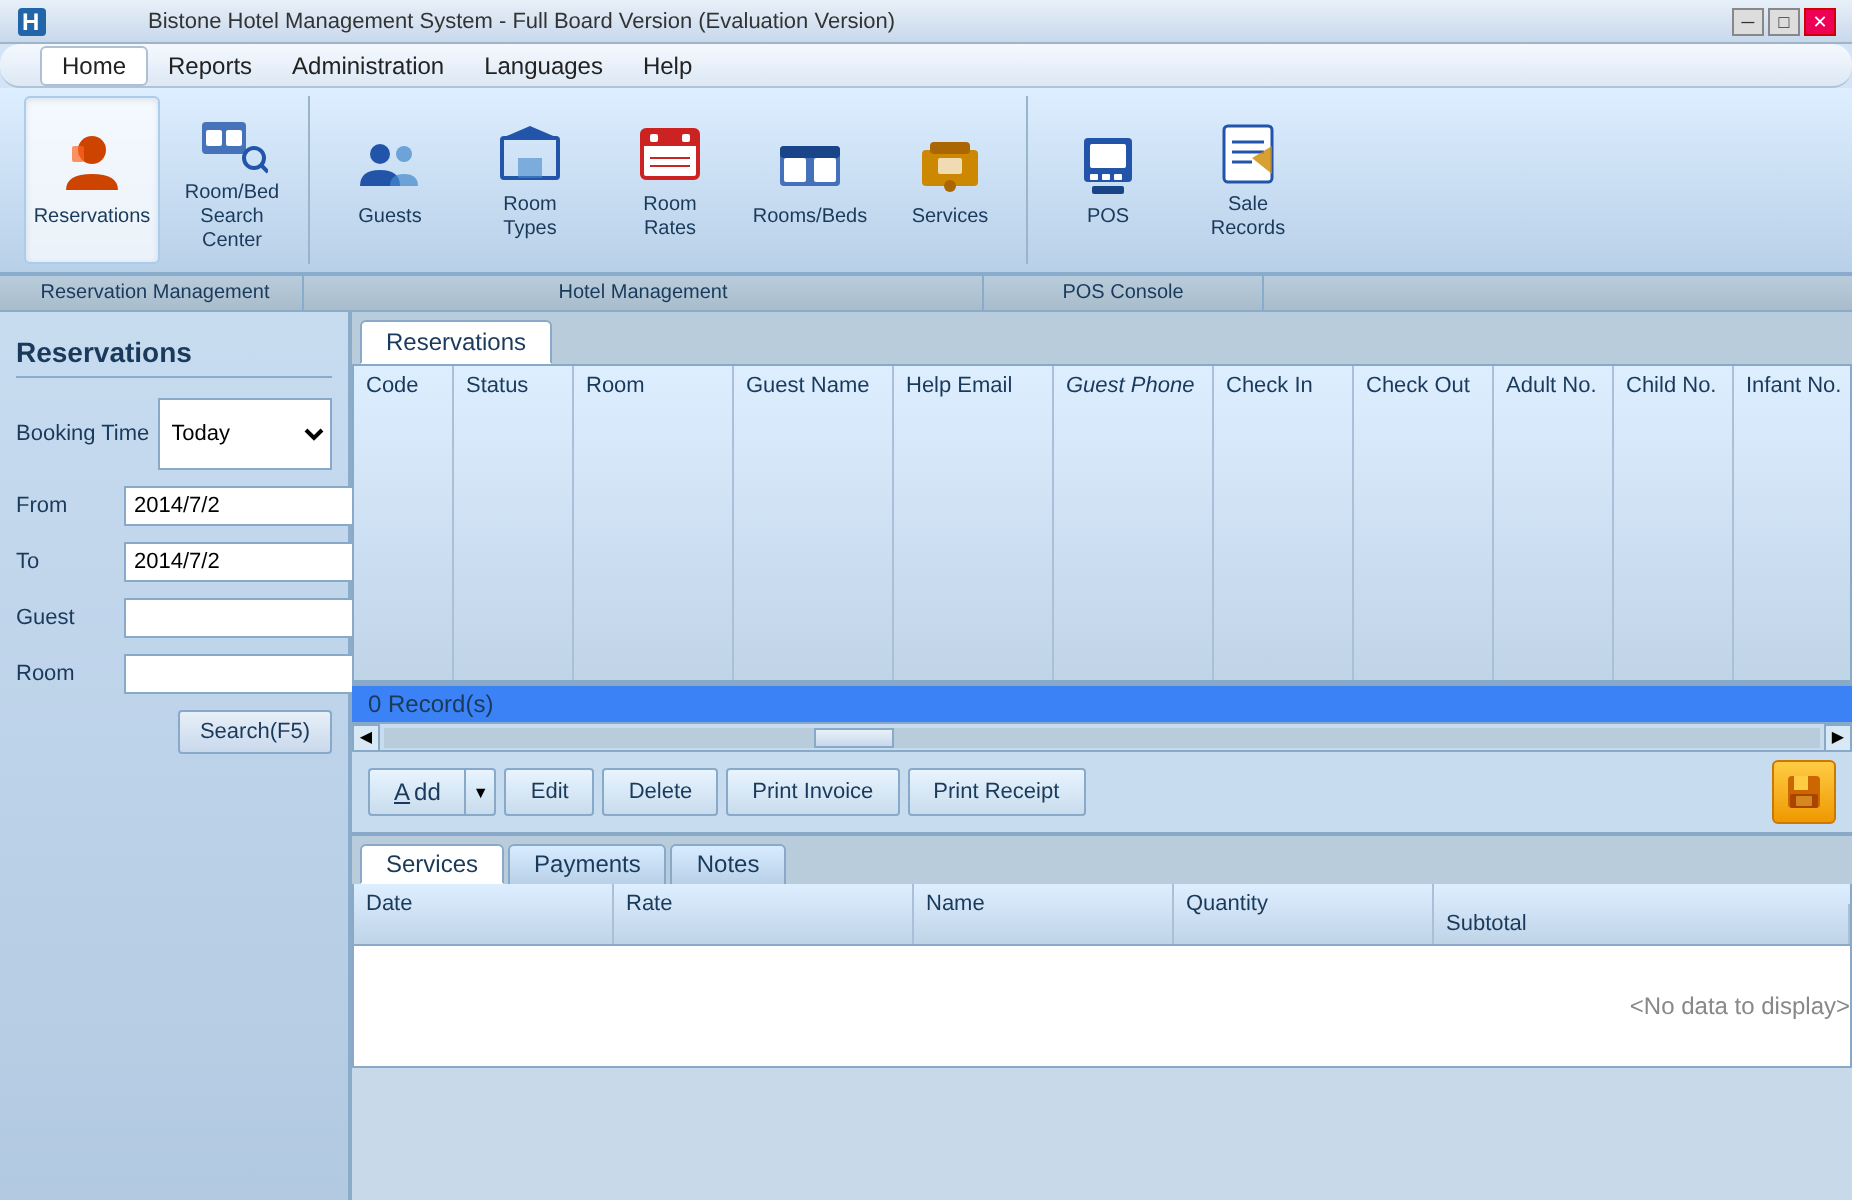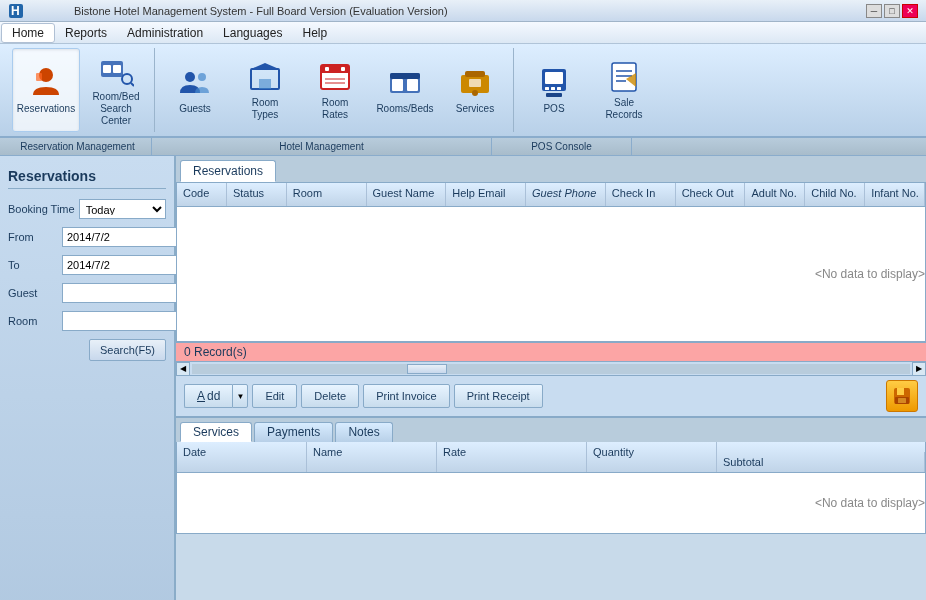--- a/index.html
+++ b/index.html
@@ -29,8 +29,9 @@
       height: 22px;
       display: flex;
       align-items: center;
-      padding: 0 1px;
+      padding: 0 20px;
       border-bottom: 1px solid #b0c4d8;
+      border-radius: 10px;
     }
     .menu-item {
       padding: 2px 10px;

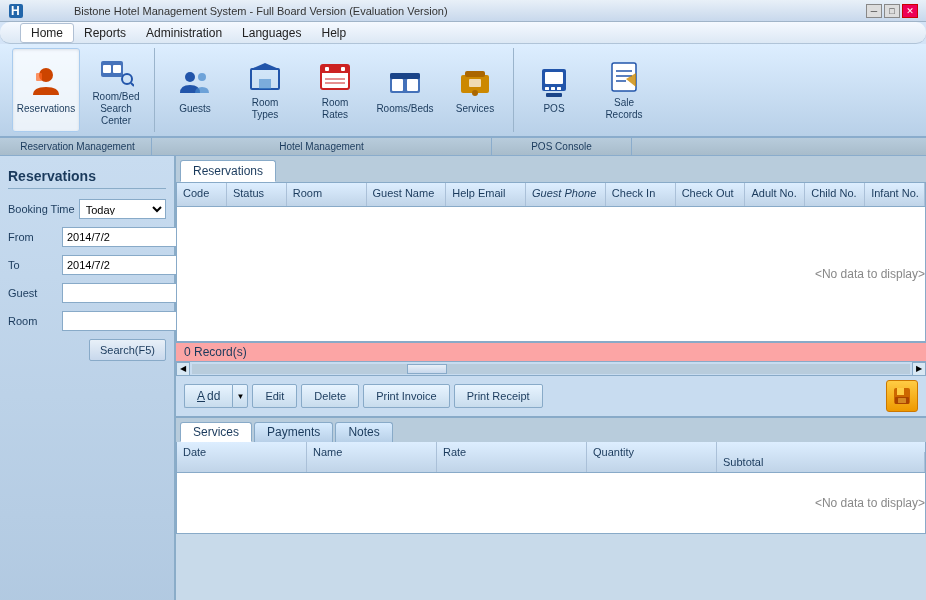--- a/index.html
+++ b/index.html
@@ -218,7 +218,7 @@
       border: 1px solid #88aac8;
       overflow: hidden;
       display: flex;
-      flex-direction: column;
+      flex-direction: row;
     }
     .grid-header {
       display: flex;

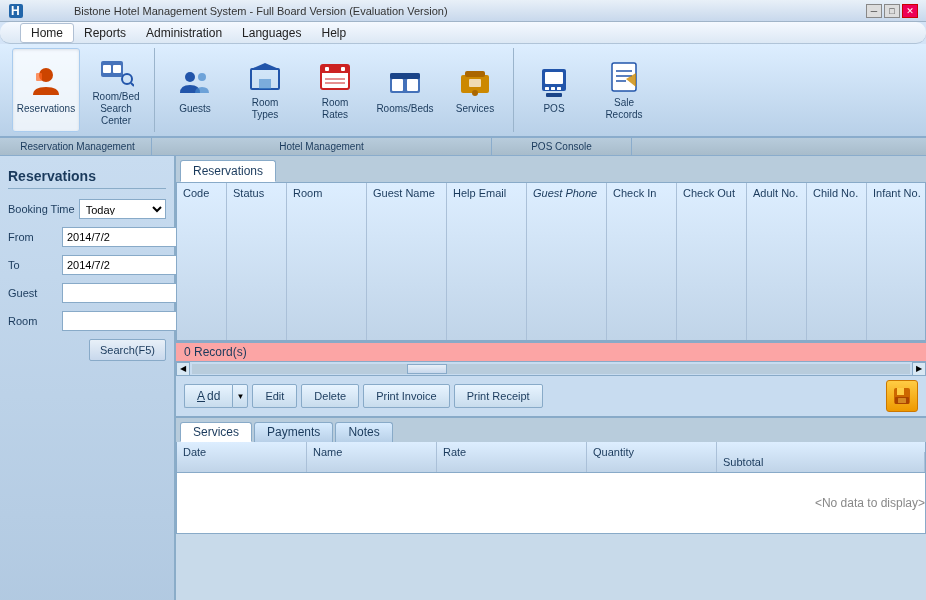--- a/index.html
+++ b/index.html
@@ -138,7 +138,7 @@
     }
     .field-select {
       flex: 1;
-      height: 20px;
+      height: 36px;
       border: 1px solid #88aac8;
       background: white;
       padding: 3px 2px;

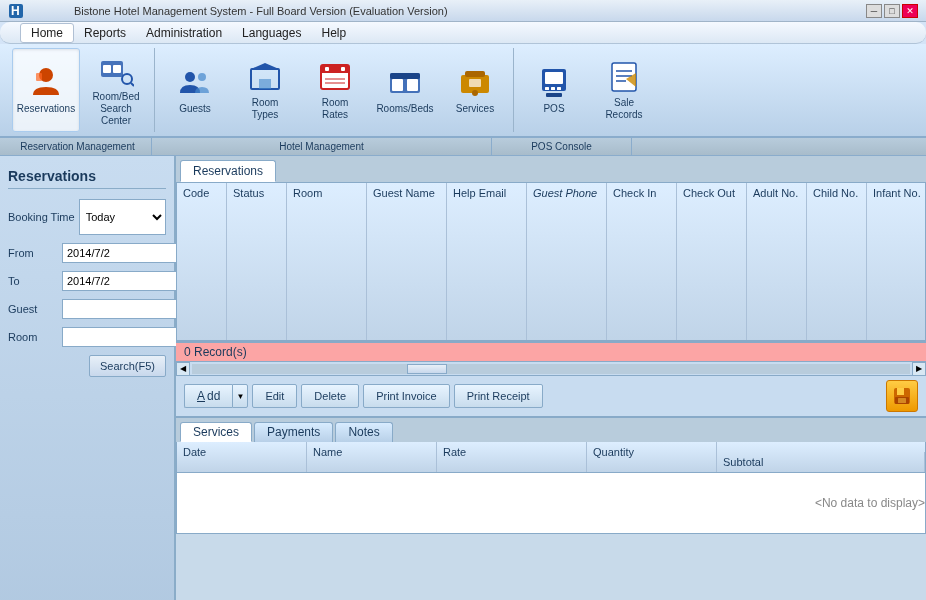--- a/index.html
+++ b/index.html
@@ -244,7 +244,7 @@
       font-size: 12px;
     }
     .records-bar {
-      background: #fca5a5;
+      background: #3b82f6;
       padding: 2px 8px;
       font-size: 11px;
       color: #1a3a5c;

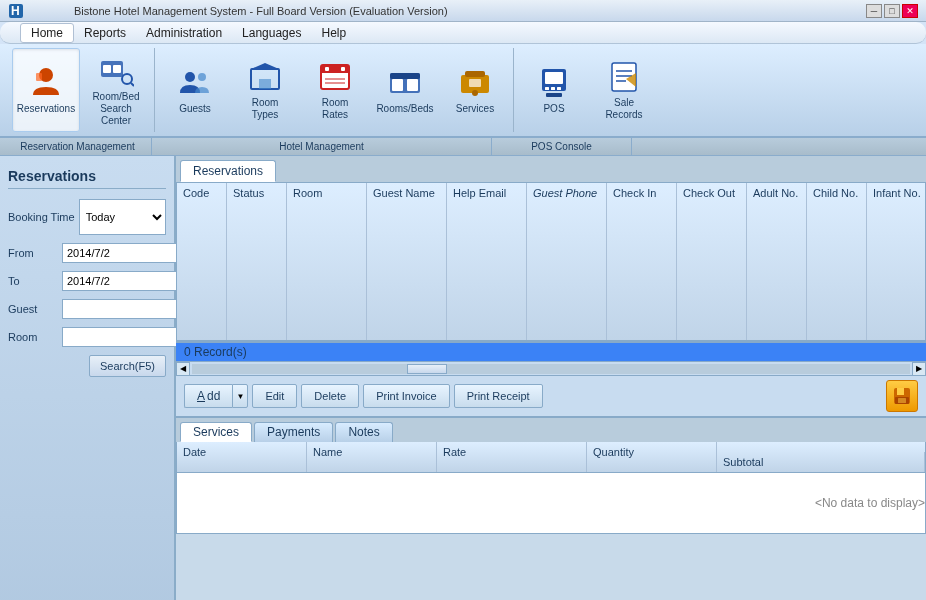--- a/index.html
+++ b/index.html
@@ -630,8 +630,8 @@
       <div class="bottom-grid">
         <div class="bottom-grid-header">
           <div class="grid-col" style="width:130px;">Date</div>
+          <div class="grid-col" style="width:150px;">Rate</div>
           <div class="grid-col" style="width:130px;">Name</div>
-          <div class="grid-col" style="width:150px;">Rate</div>
           <div class="grid-col" style="width:130px;">Quantity</div>
           <div class="grid-col" style="flex:1;margin-top:10px;">Subtotal</div>
         </div>

